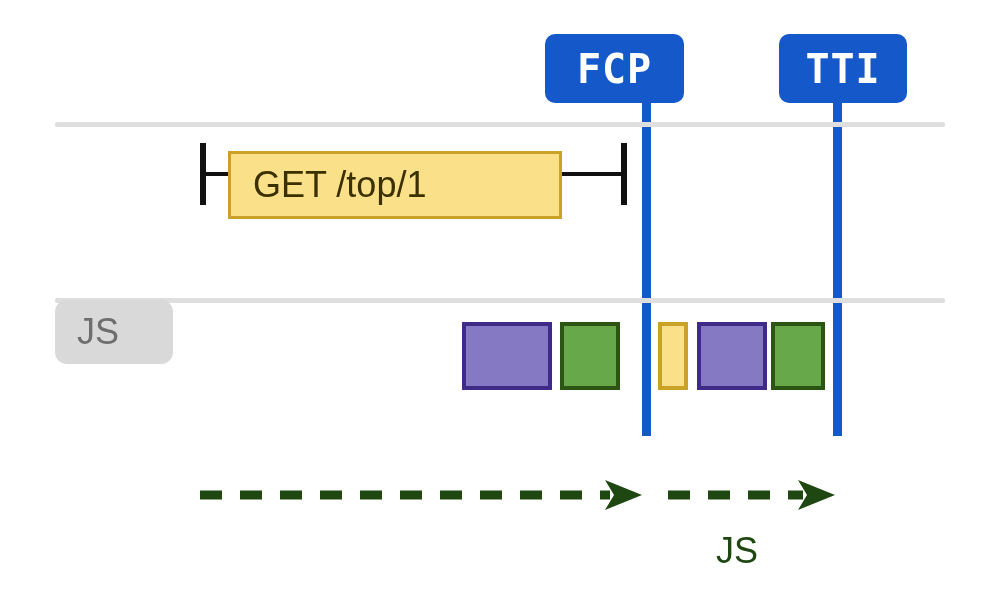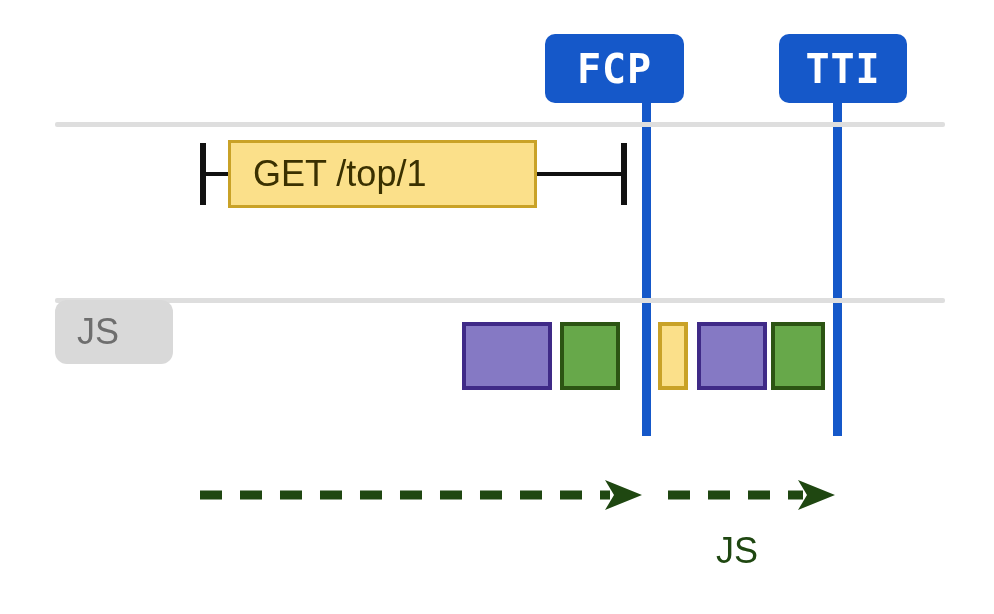--- a/index.html
+++ b/index.html
@@ -116,7 +116,7 @@
   <div class="whisker-line" style="left:200px; top:172px; width:32px;"></div>
   <div class="whisker-line" style="left:534px; top:172px; width:93px;"></div>
   <div class="whisker-cap" style="left:621px; top:143px; height:62px;"></div>
-  <div class="net-bar" style="left:228px; top:140px; width:309px; height:68px;">
+  <div class="net-bar" style="left:228px; top:151px; width:334px; height:68px;">
     <span>GET /top/1</span>
   </div>
 

